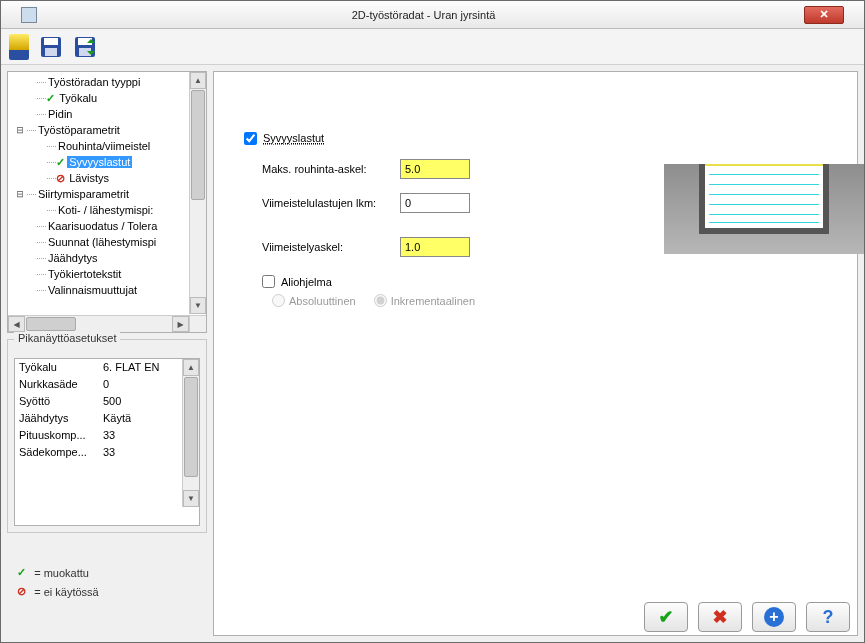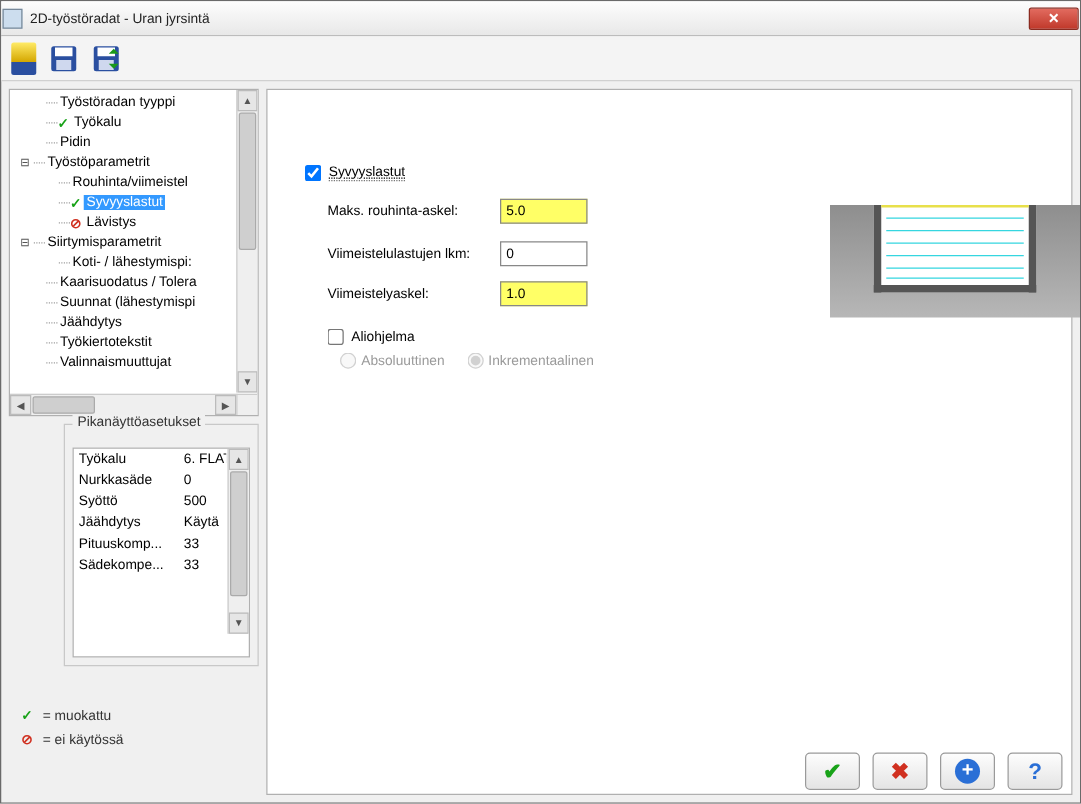--- a/index.html
+++ b/index.html
@@ -5,7 +5,7 @@
   * { box-sizing: border-box; font-family: "Segoe UI", Tahoma, sans-serif; font-size: 11px; }
   body { margin: 0; background: #fff; }
   .window { width: 865px; height: 643px; border: 1px solid #6a6a6a; background: #f0f0f0; display: flex; flex-direction: column; position: relative; }
-  .titlebar { height: 28px; background: linear-gradient(#fdfdfd,#e8e8e8); border-bottom: 1px solid #bcbcbc; display: flex; align-items: center; padding: 0 1px; }
+  .titlebar { height: 28px; background: linear-gradient(#fdfdfd,#e8e8e8); border-bottom: 1px solid #bcbcbc; display: flex; align-items: center; padding: 0 20px; text-align: center; }
   .titlebar .appicon { width: 16px; height: 16px; margin-right: 6px; background: #cde; border:1px solid #789; }
   .titlebar .title { flex: 1; color: #222; }
   .titlebar .closebtn { width: 40px; height: 18px; background: linear-gradient(#e26b5f,#c0392b); border:1px solid #8a2b20; border-radius: 2px; display:flex; align-items:center; justify-content:center; color:#fff; font-weight:bold; font-size:11px; cursor:pointer; }

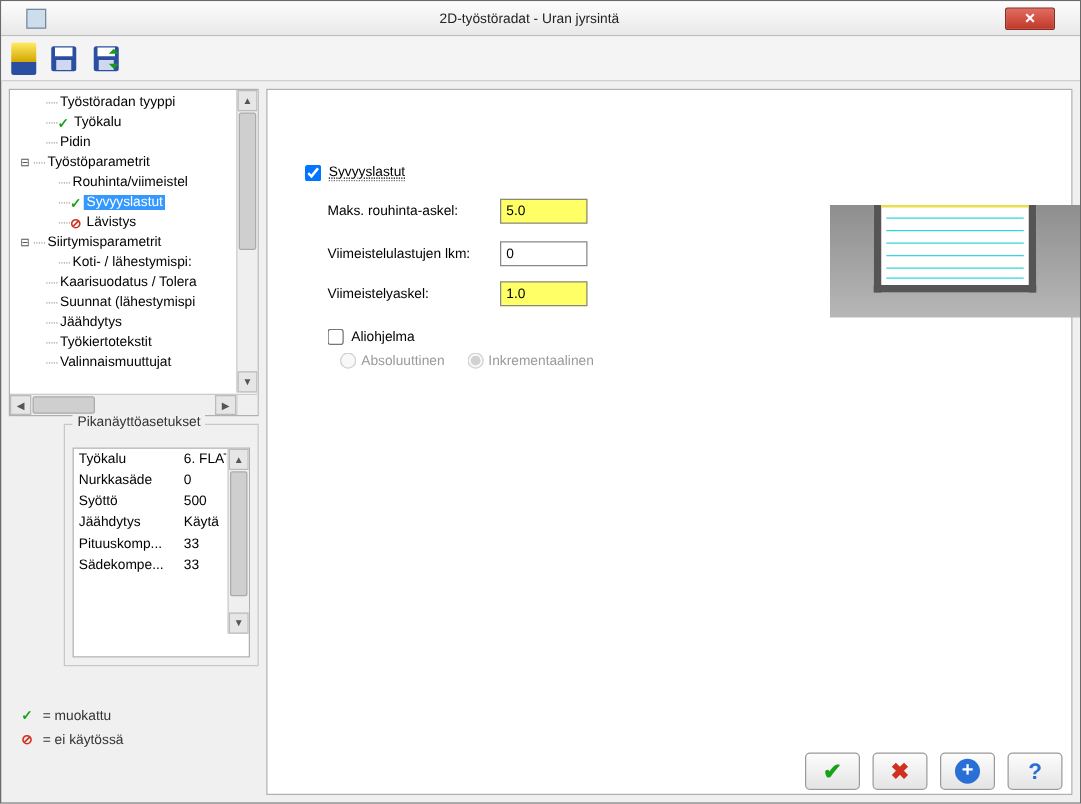--- a/index.html
+++ b/index.html
@@ -248,7 +248,7 @@
         <input class="txt" value="0" style="">
       </div>
 
-      <div class="formrow" style="margin-top:12px">
+      <div class="formrow" style="margin-top:24px">
         <label>Viimeistelyaskel:</label>
         <input class="txt hl" value="1.0" style="">
       </div>

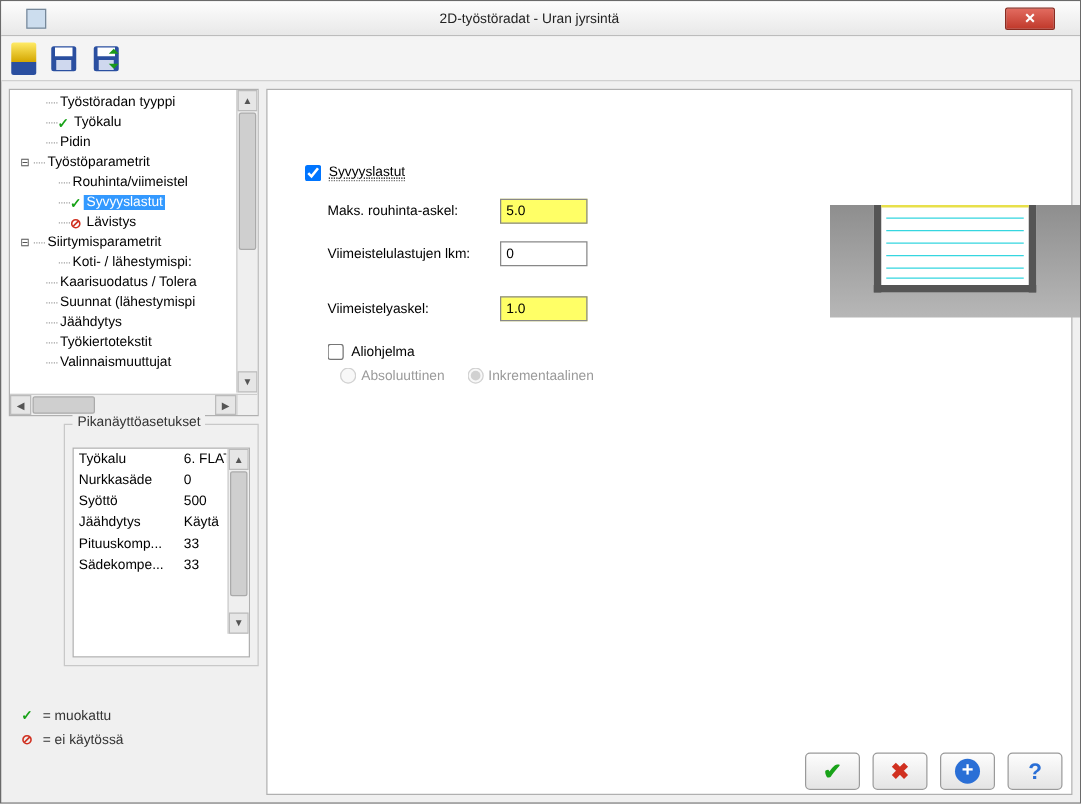--- a/index.html
+++ b/index.html
@@ -35,7 +35,7 @@
   .hscroll .thumb { flex:0 0 50px; margin:1px; background:#cfcfcf; border:1px solid #aaa; border-radius:2px; }
   .hscroll .track { flex:1; }
   .corner { position:absolute; right:0; bottom:0; width:17px; height:17px; background:#efefef; border-left:1px solid #ccc; border-top:1px solid #ccc;}
-  .groupbox { border:1px solid #c8c8c8; background:#f0f0f0; padding:18px 6px 6px 6px; position:relative;margin-left:44px; }
+  .groupbox { border:1px solid #c8c8c8; background:#f0f0f0; padding:18px 6px 6px 6px; position:relative; }
   .groupbox .gtitle { position:absolute; top:-8px; left:6px; background:#f0f0f0; padding:0 4px; color:#333; }
   .qvlist { height:168px; overflow:hidden; position:relative; background:#fff; border:1px solid #b0b0b0; }
   .qvlist-inner { position:absolute; top:2px; left:4px; right:18px; bottom:2px; }

